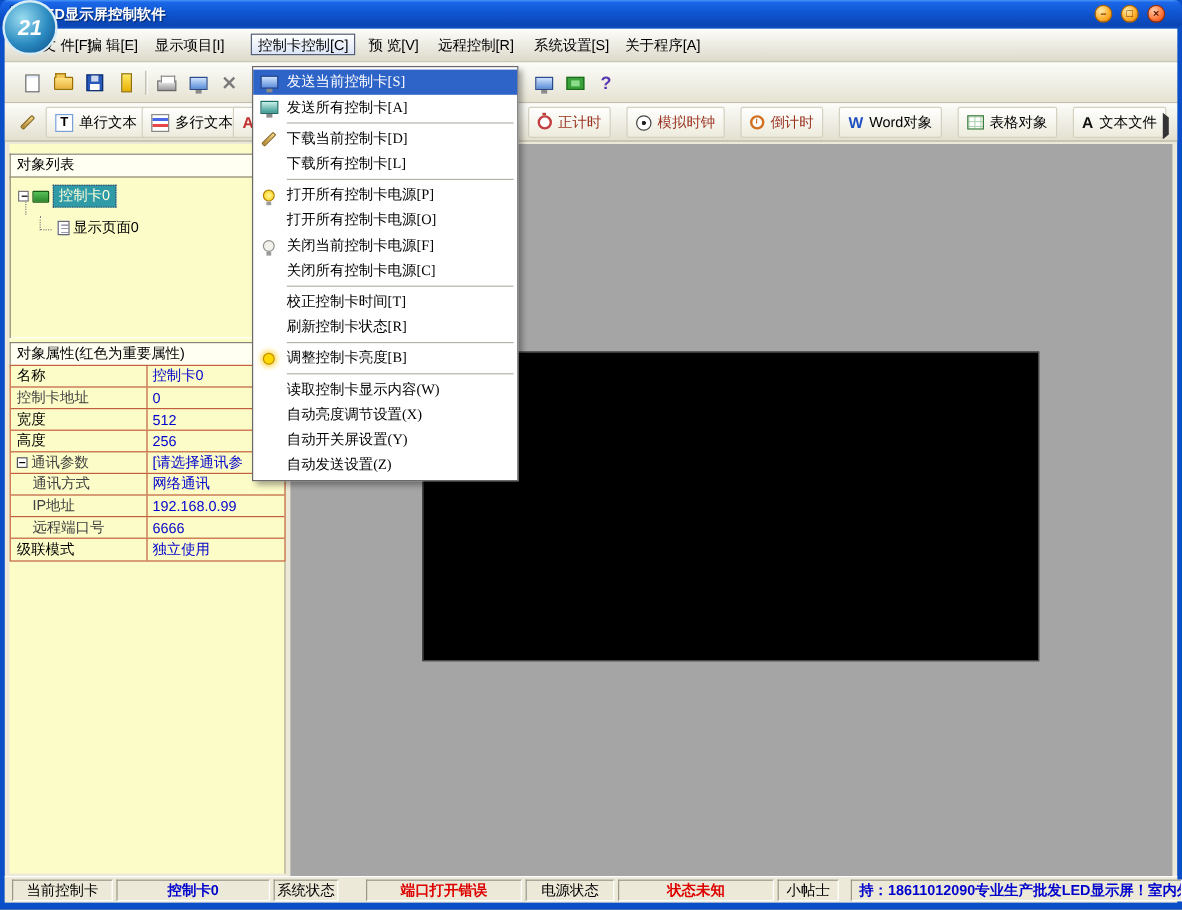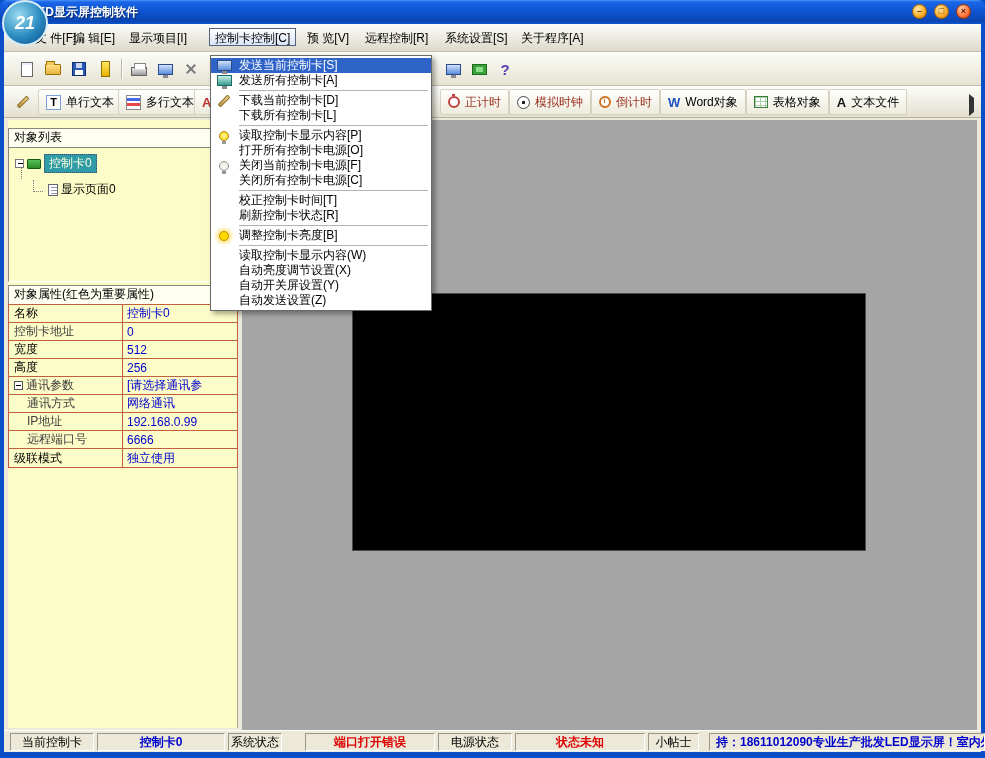--- a/index.html
+++ b/index.html
@@ -136,7 +136,7 @@
   
   .dropdown { left:210px; top:55px; width:222px; background:#fff; border:1px solid #6a6a6a;
     box-shadow:3px 3px 5px rgba(0,0,0,.35); padding:2px 0; z-index:50; }
-  .mi { display:flex; align-items:center; height:15px; }
+  .mi { display:flex; align-items:center; height:21px;font-family:Liberation Serif, serif; }
   .mi-ic { width:26px; height:21px; display:flex; align-items:center; justify-content:center; flex:0 0 auto; }
   .mi-label { padding-left:2px; white-space:nowrap; }
   .mi.hl { background:#2E63C8; color:#fff; }

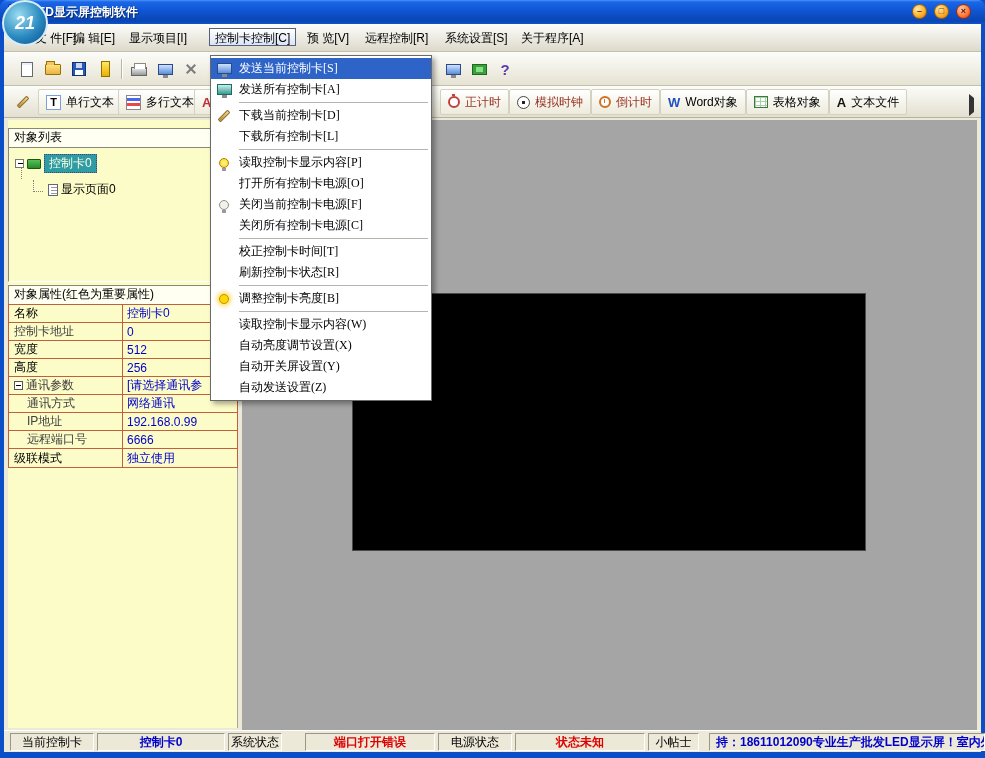--- a/index.html
+++ b/index.html
@@ -48,7 +48,7 @@
     border:1px solid #d4d1c1; border-radius:2px; background:linear-gradient(#ffffff,#edebdc); white-space:nowrap; }
   .obtn .lbl { line-height:1; }
   .lbl-red { color:#993322; }
-  .ogroup { position:absolute; top:3px; display:flex; }
+  .ogroup { position:absolute; top:3px; display:flex; gap:13px; }
 
   
   .i-page { width:12px; height:15px; background:#fff; border:1px solid #6a6a6a; box-shadow:inset 0 2px 0 #e8f0ff; }

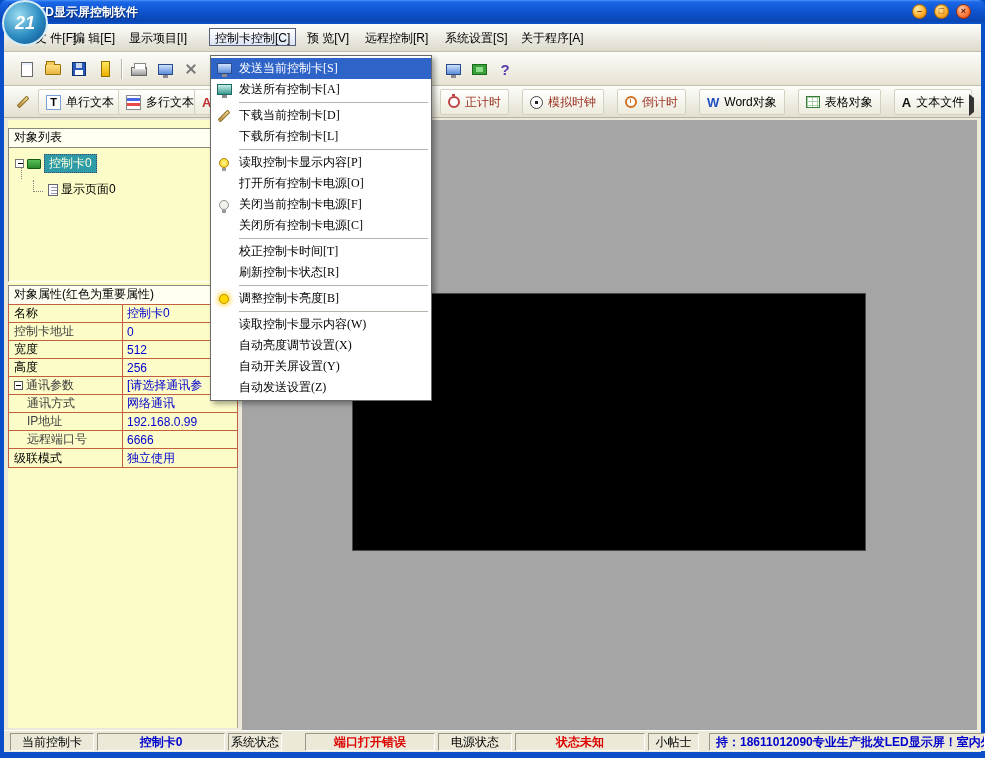--- a/index.html
+++ b/index.html
@@ -378,7 +378,7 @@
     <span class="mi-ic">
         <span class="i-bulb on"></span>
       </span>
-    <span class="mi-label">读取控制卡显示内容[P]</span>
+    <span class="mi-label">打开所有控制卡电源[P]</span>
   </div>
   <div class="mi">
     <span class="mi-ic"></span>

